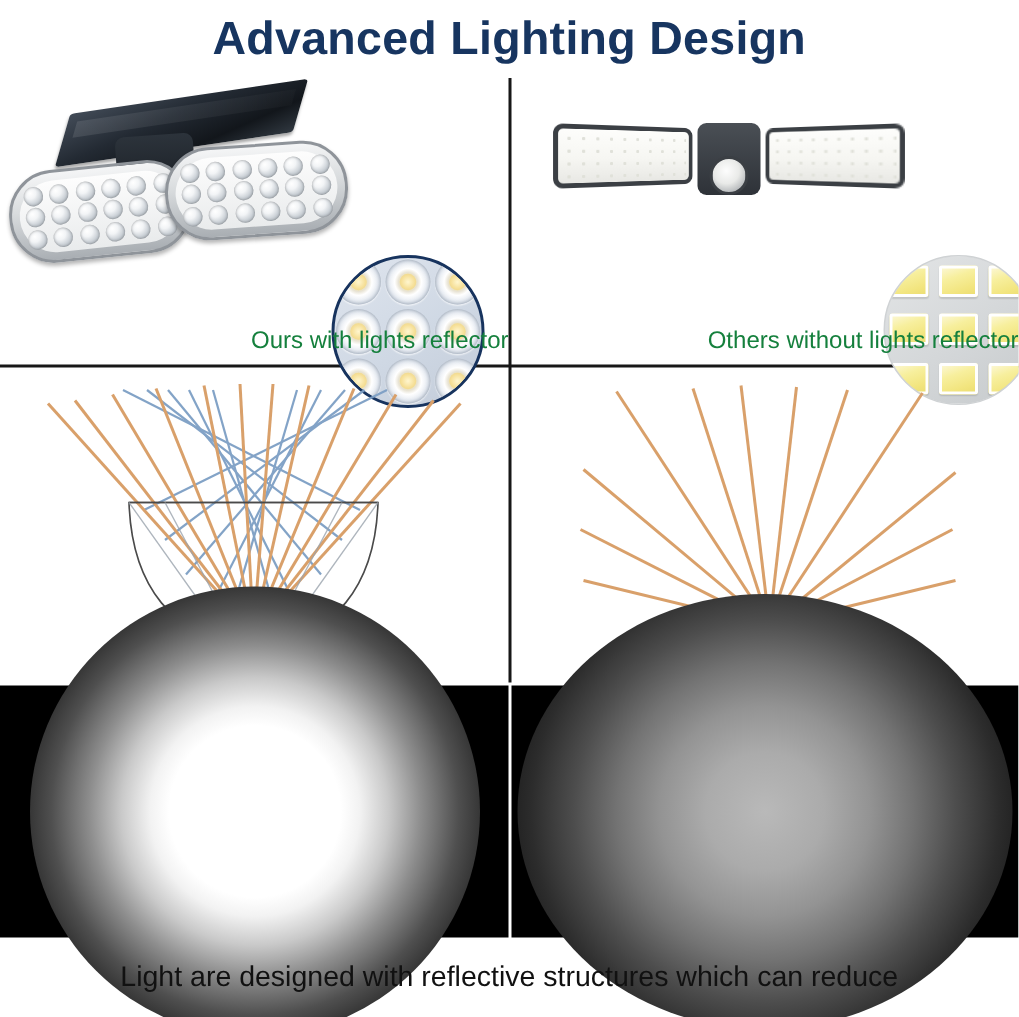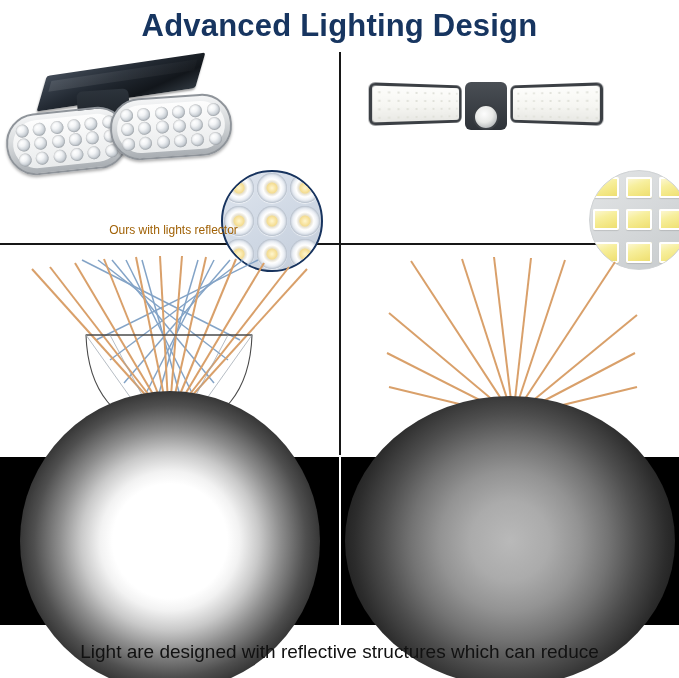--- a/index.html
+++ b/index.html
@@ -35,9 +35,9 @@
 
   .caption{
     position:absolute;bottom:6px;left:0;width:100%;
-    font-size:12px;color:#a16207;
+    font-size:16px;color:#15803d;
     font-family:"Liberation Sans", sans-serif;
-    text-align:center;
+    text-align:right;
   }
   .r1l .caption{padding-left:8px;box-sizing:border-box;}
   .r1r .caption{padding-left:30px;box-sizing:border-box;}

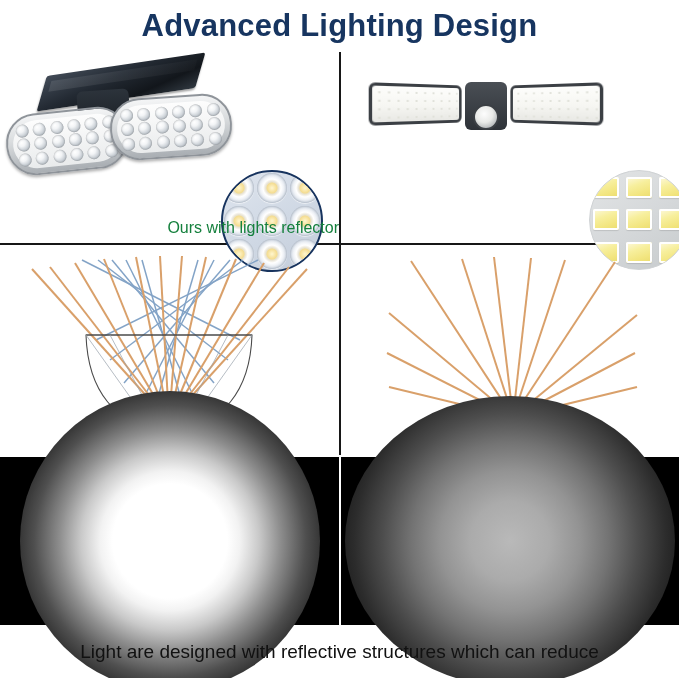--- a/index.html
+++ b/index.html
@@ -321,6 +321,7 @@
       </div>
     </div>
 
+    <div class="caption">Others without lights reflector</div>
   </div>
 
   <div class="cell r2l">

